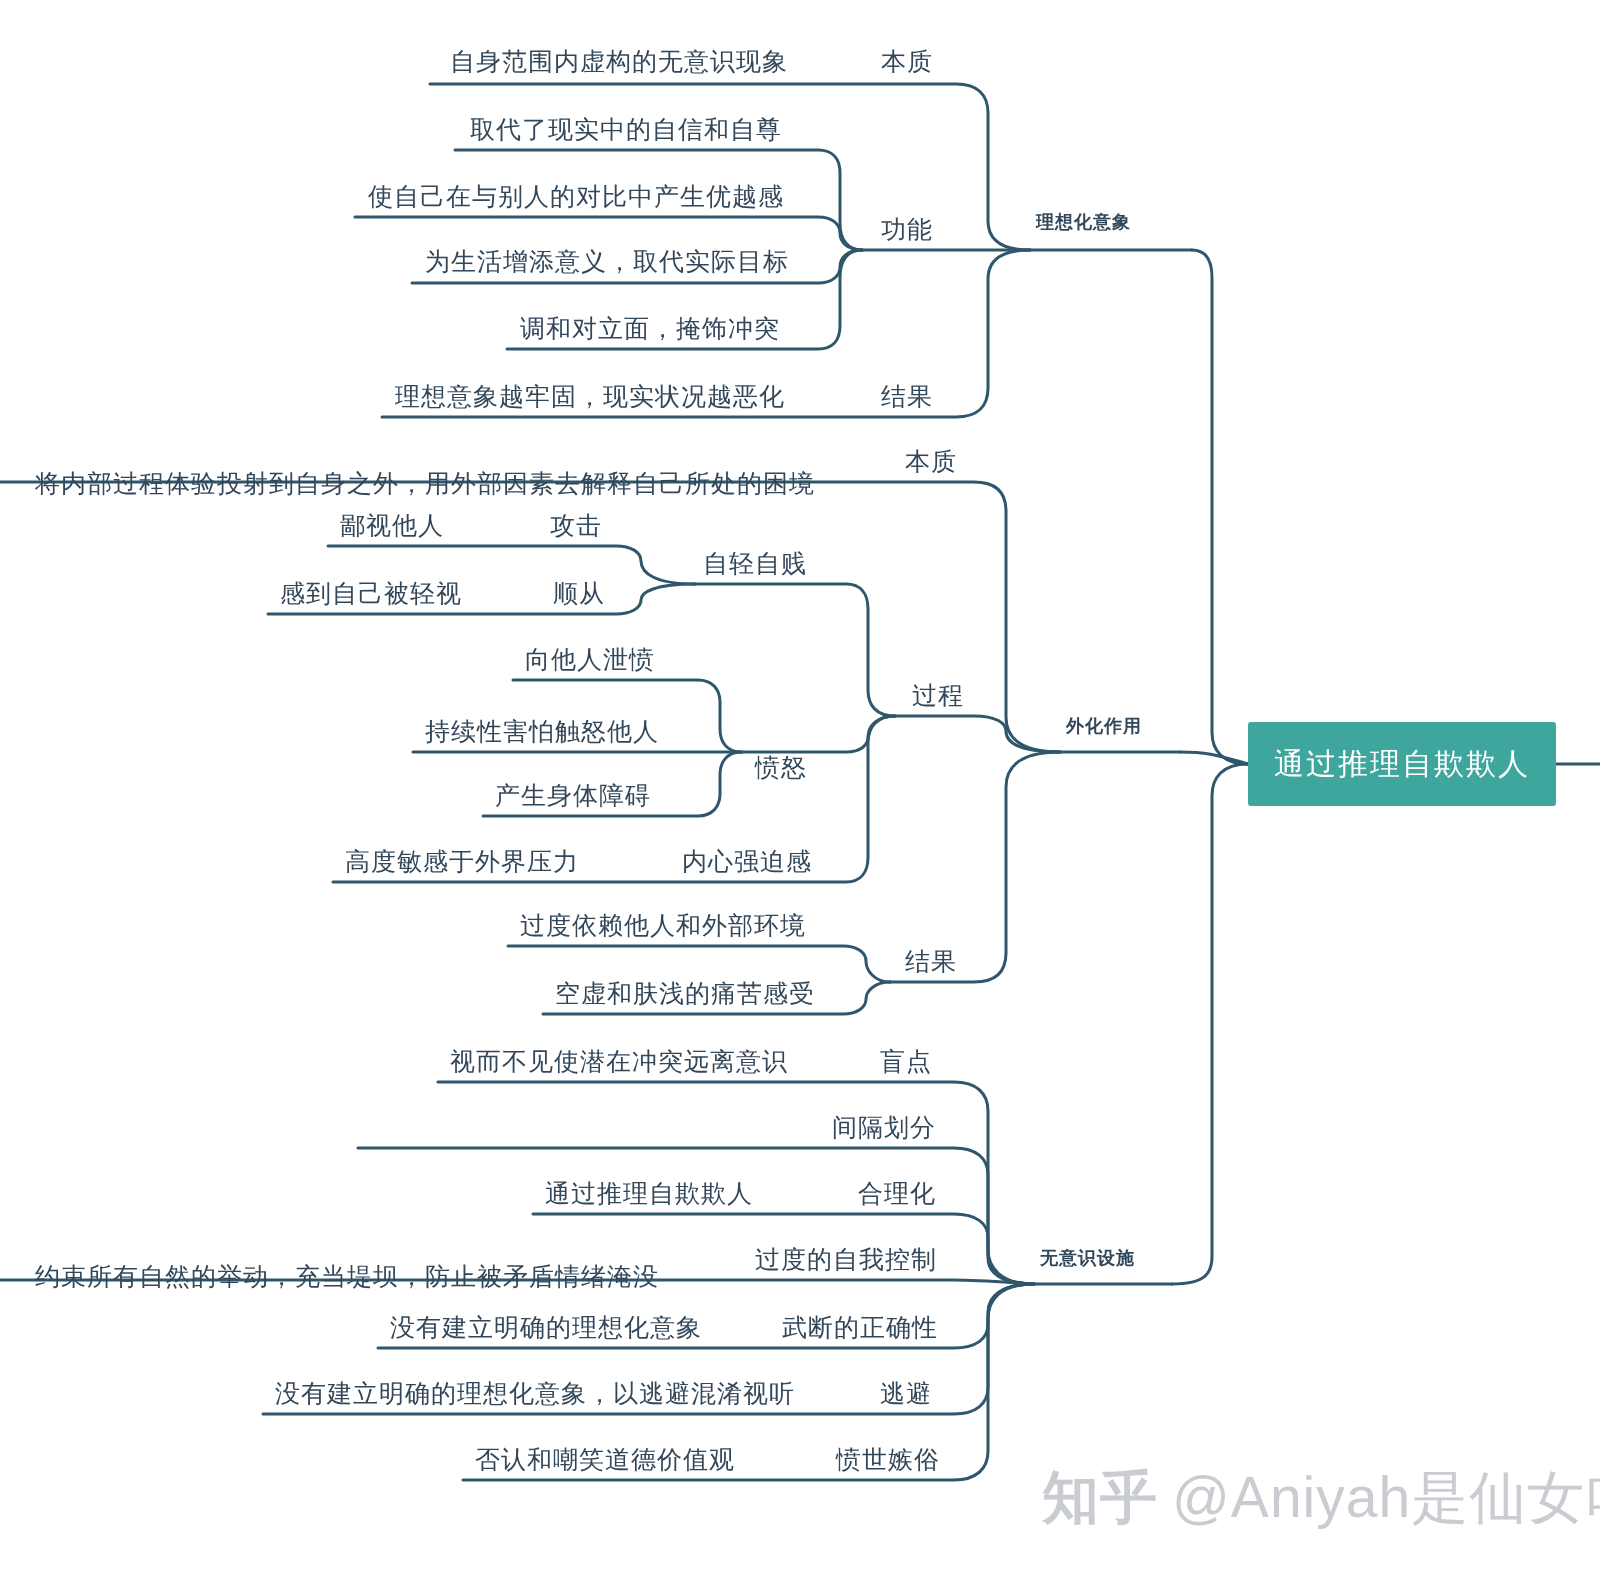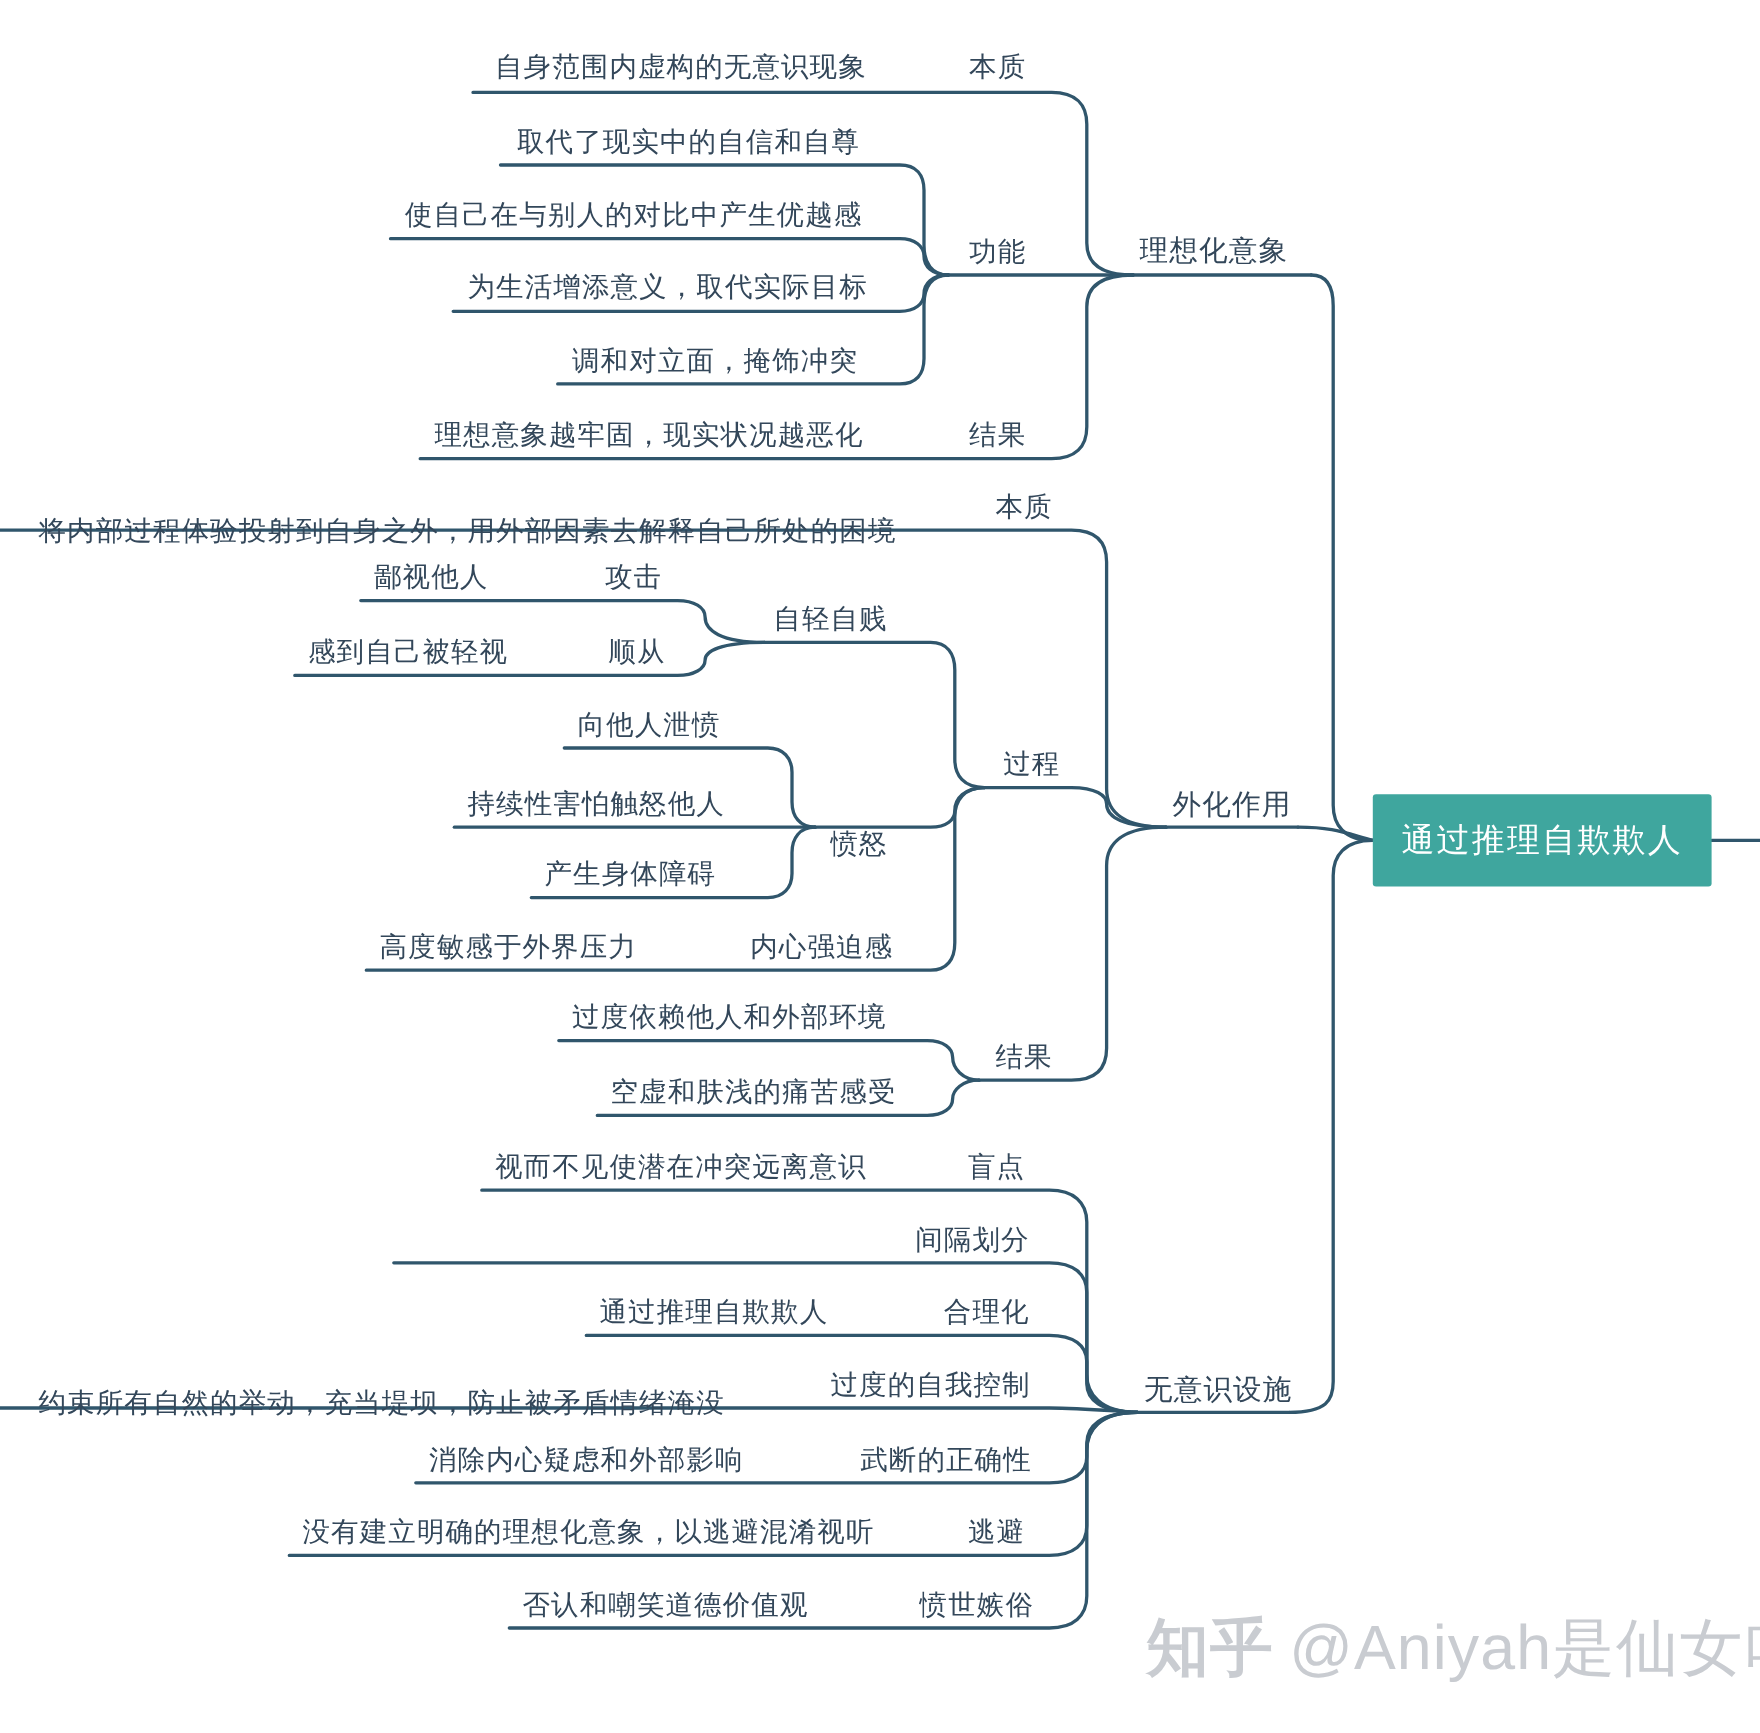--- a/index.html
+++ b/index.html
@@ -38,7 +38,7 @@
     line-height:1.2;
     z-index:2;
   }
-  .branch{ font-size:26px; }
+  .branch{ font-size:18px;font-weight:bold; }
   .root-node{
     position:absolute;
     left:1248px; top:722px;

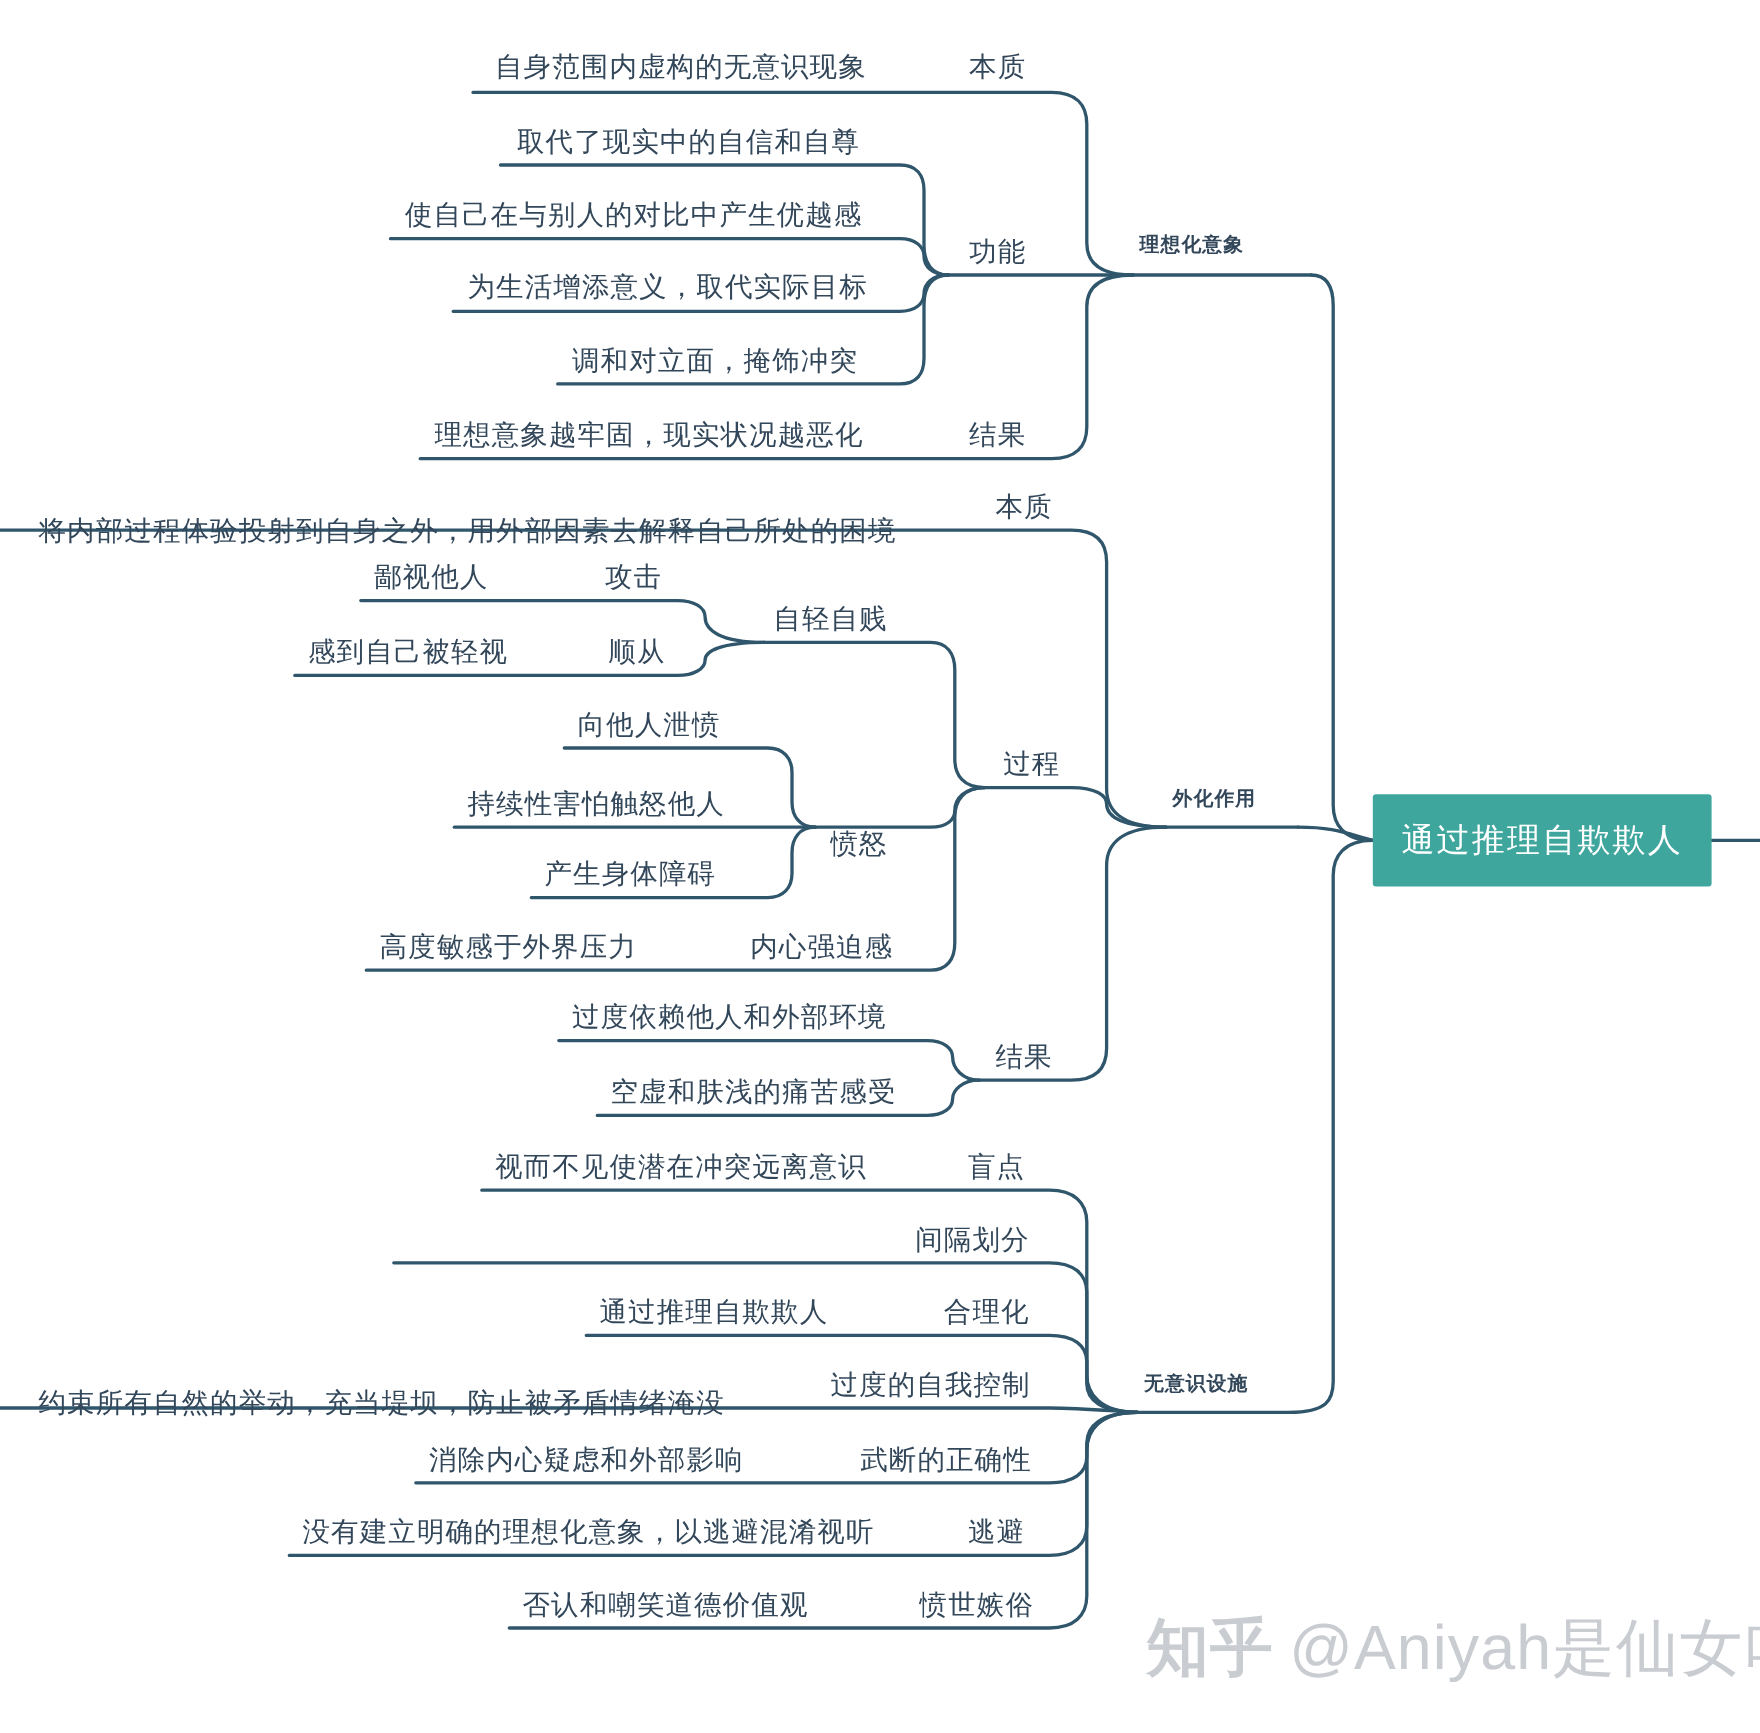--- a/index.html
+++ b/index.html
@@ -155,7 +155,7 @@
   <div class="node" style="left:755px; top:1244px;">过度的自我控制</div>
   <div class="node" style="left:35px;  top:1244px;margin-top:17px;">约束所有自然的举动，充当堤坝，防止被矛盾情绪淹没</div>
   <div class="node" style="left:782px; top:1312px;">武断的正确性</div>
-  <div class="node" style="left:390px; top:1312px;">消除内心疑虑和外部影响</div>
+  <div class="node" style="left:390px; top:1312px;">没有建立明确的理想化意象</div>
   <div class="node" style="left:880px; top:1378px;">逃避</div>
   <div class="node" style="left:275px; top:1378px;">没有建立明确的理想化意象，以逃避混淆视听</div>
   <div class="node" style="left:836px; top:1444px;">愤世嫉俗</div>

